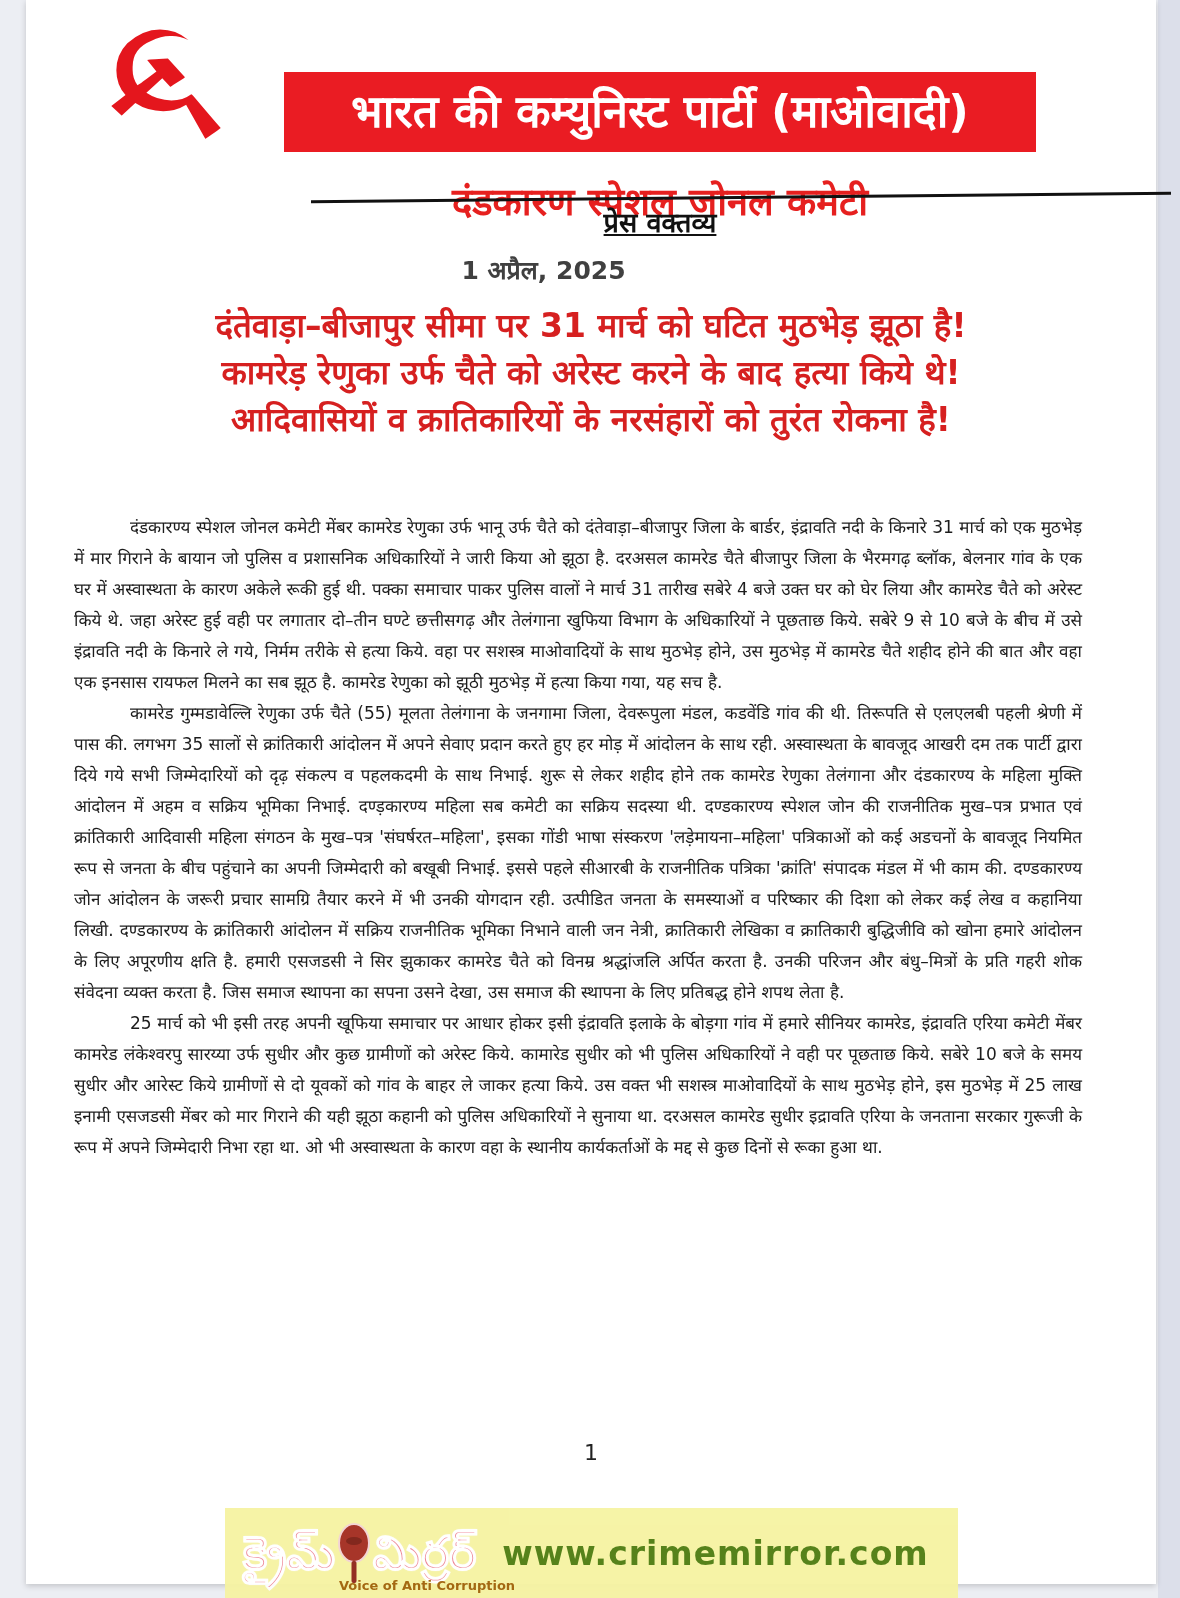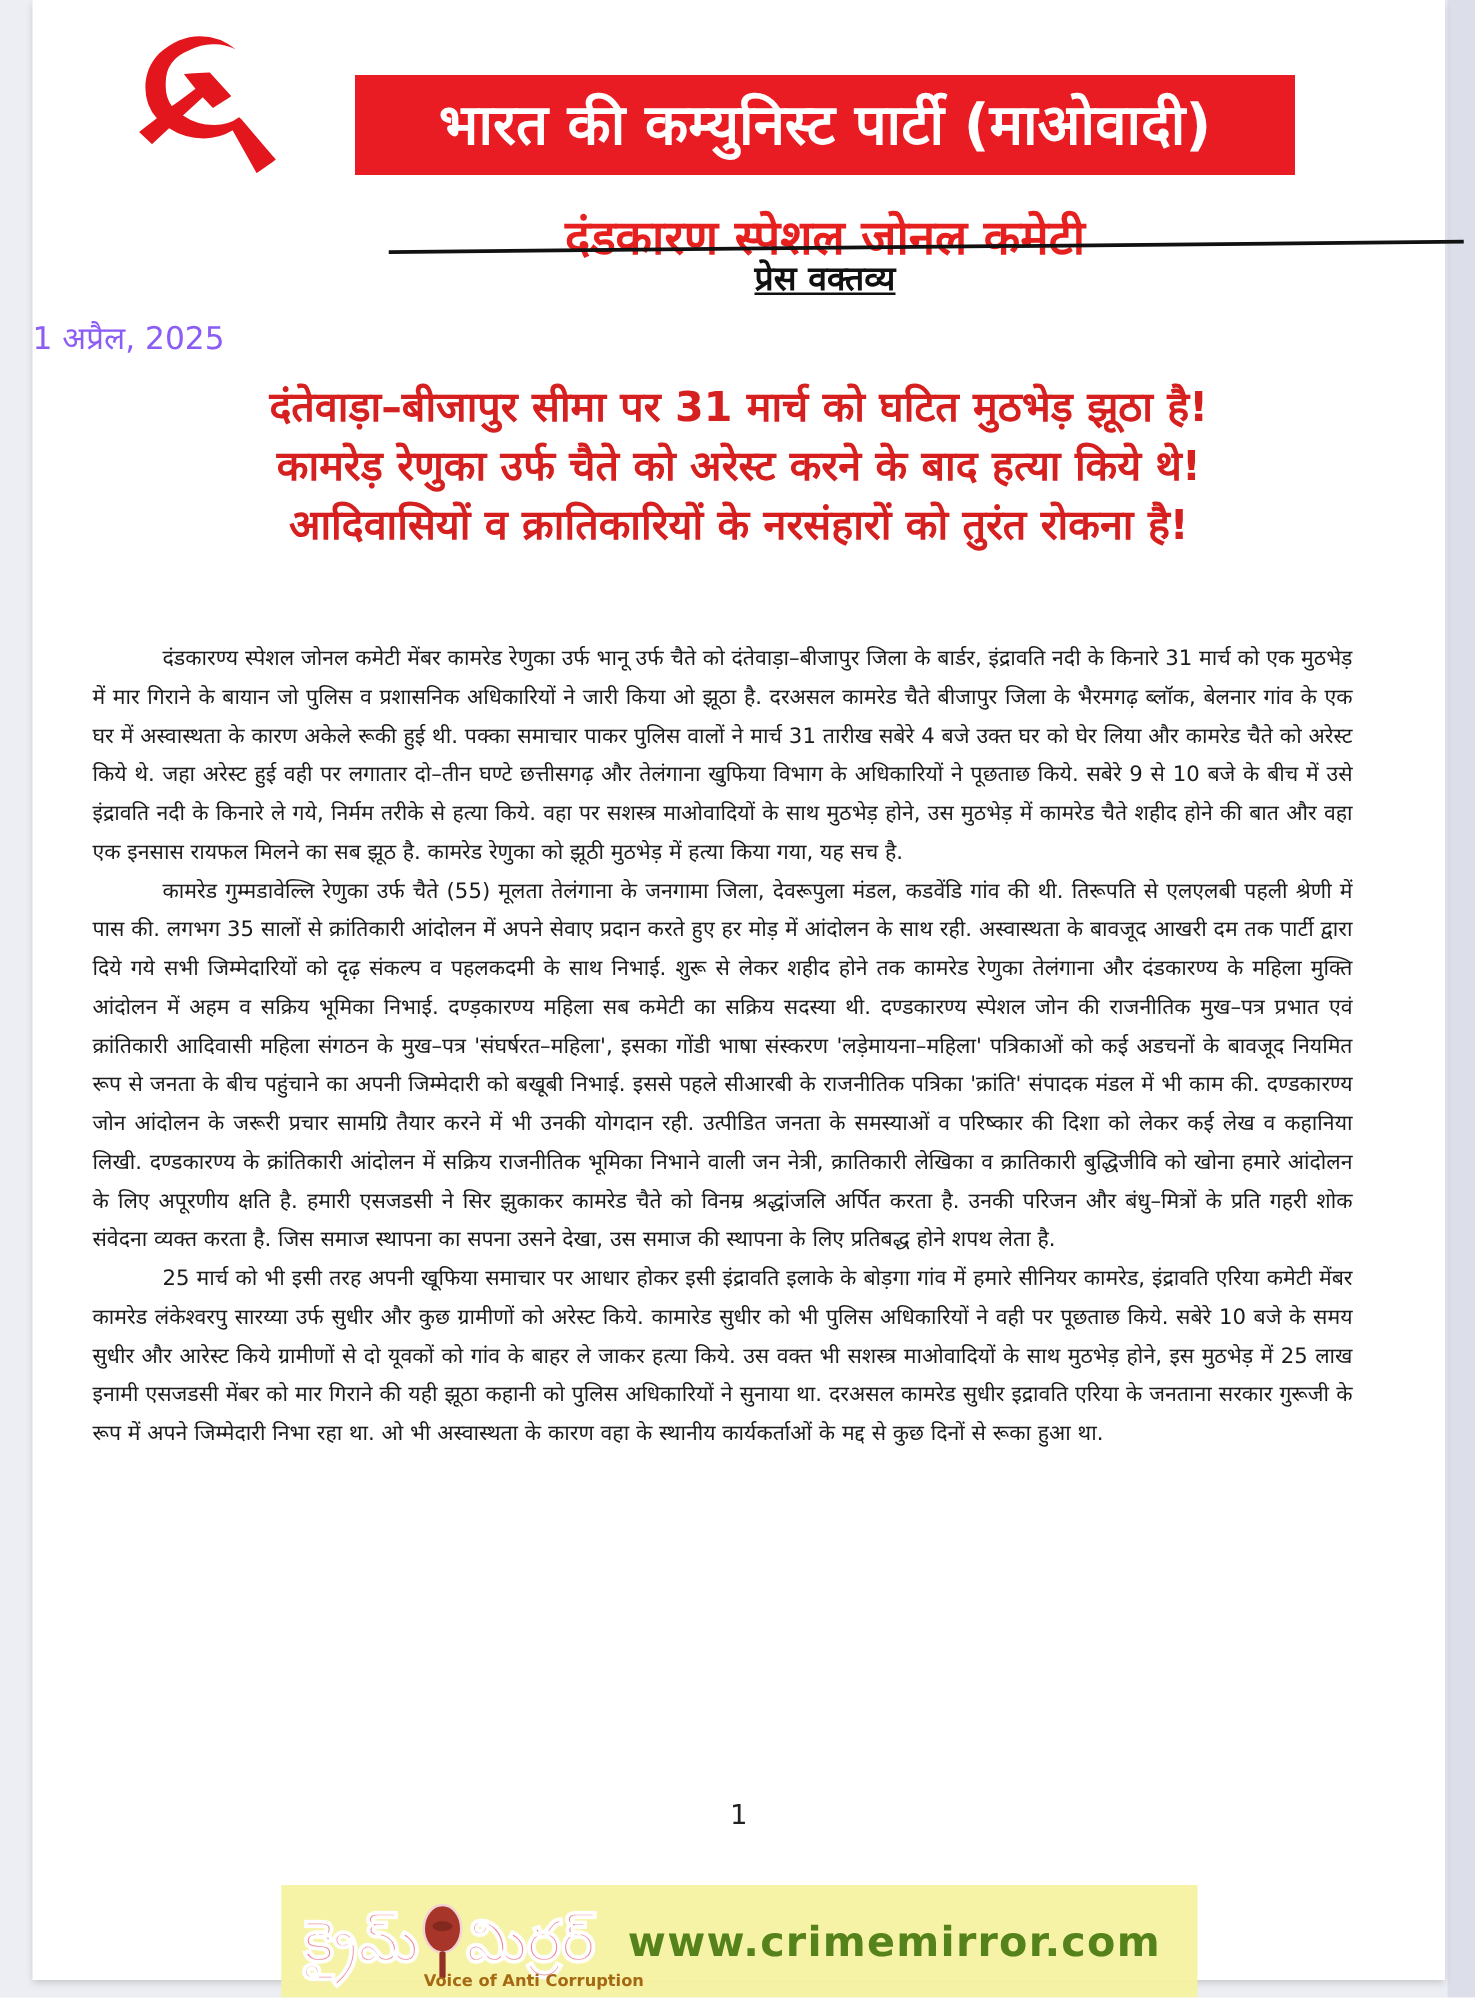--- a/index.html
+++ b/index.html
@@ -19,7 +19,7 @@
     color:#e4161d;font-size:150px;line-height:170px;text-align:center;
     transform:scaleX(-1);
   }
-  .header-block{position:absolute;left:258px;top:60px;width:752px;text-align:center;}
+  .header-block{position:absolute;left:258px;top:72px;width:752px;text-align:center;}
   .red-banner{
     background:#ea1c23;color:#ffffff;
     font-size:45px;font-weight:bold;line-height:80px;height:80px;

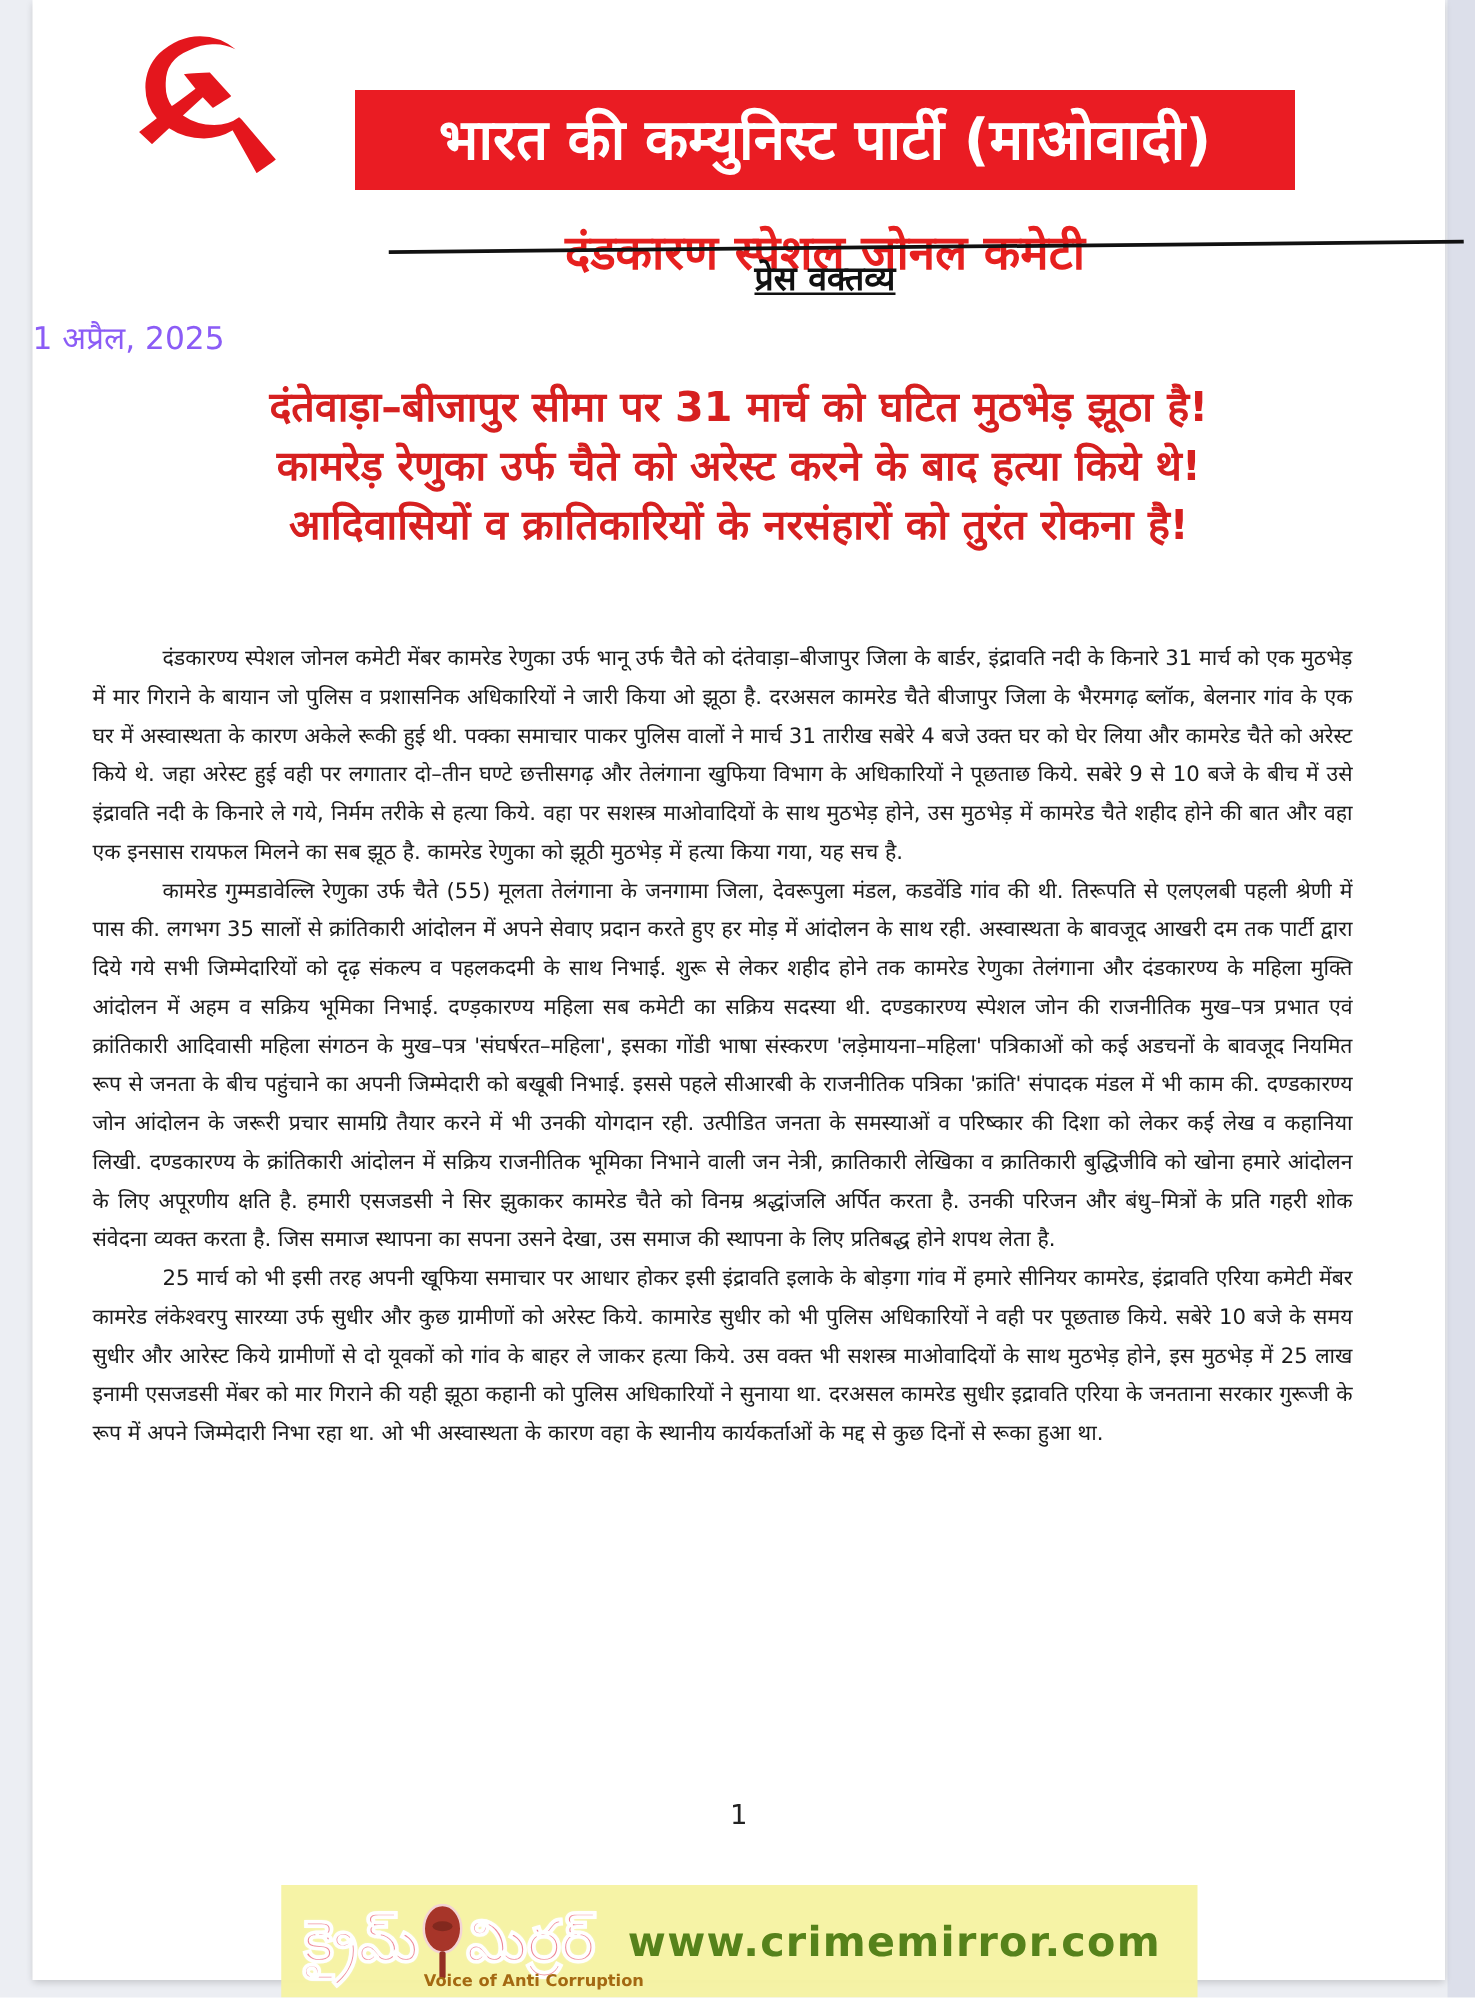--- a/index.html
+++ b/index.html
@@ -37,8 +37,8 @@
     font-size:27px;font-weight:bold;color:#111;text-decoration:underline;
   }
   .date-line{
-    position:absolute;left:0;top:252px;width:1035px;text-align:left;
-    font-size:25px;font-weight:normal;color:#8b5cf6;
+    position:absolute;left:0;top:252px;width:1035px;text-align:center;
+    font-size:25px;font-weight:bold;color:#404040;
   }
   
   .headlines{

